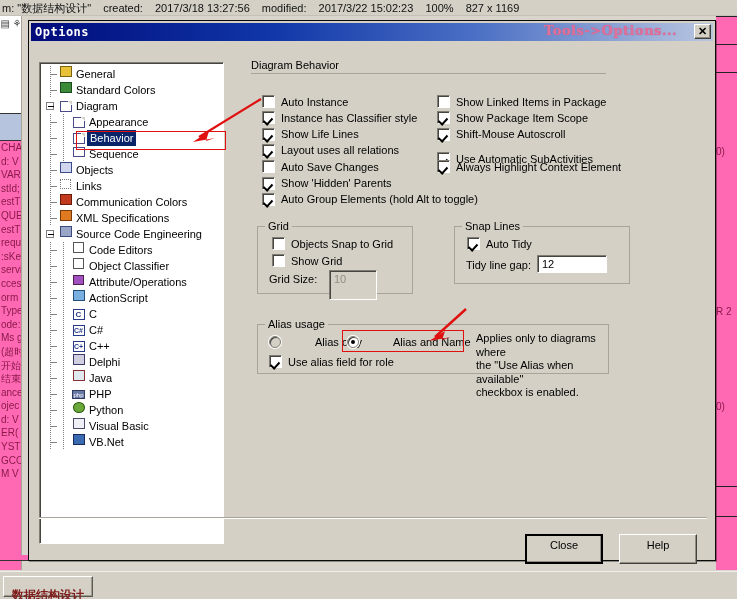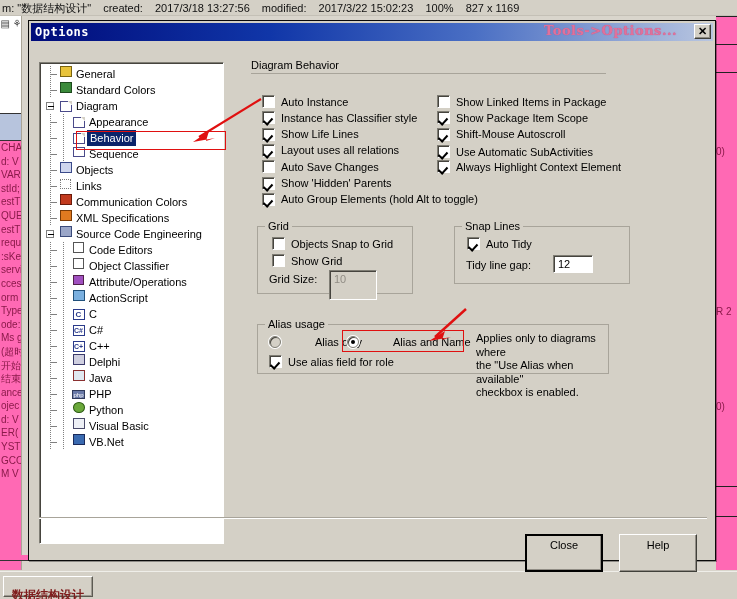--- a/index.html
+++ b/index.html
@@ -510,7 +510,7 @@
           <span class="cbox checked"></span>
           <span>Shift-Mouse Autoscroll</span>
         </div>
-        <div class="cbrow" style="left: 408px; top: 124px;">
+        <div class="cbrow" style="left: 408px; top: 131px;">
           <span class="cbox checked"></span>
           <span>Use Automatic SubActivities</span>
         </div>

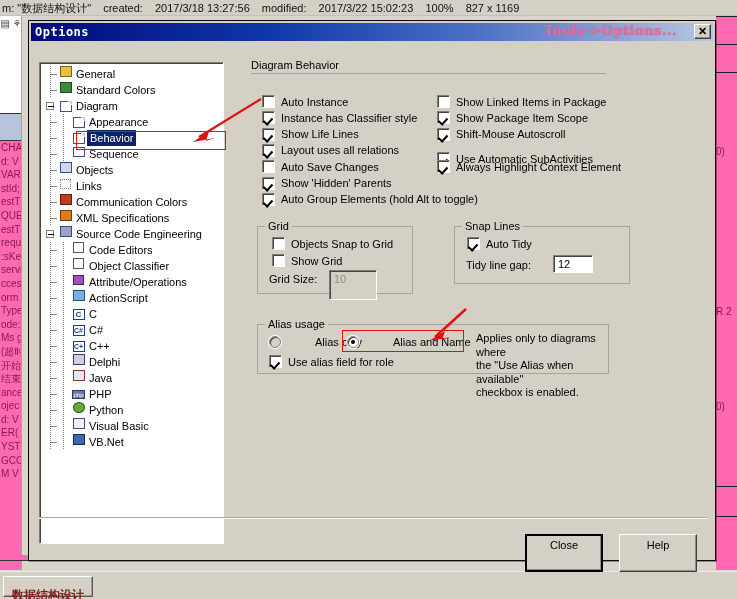--- a/index.html
+++ b/index.html
@@ -542,7 +542,7 @@
       <span>Auto Tidy</span>
     </div>
     <div class="sectionhdr" style="left:437px; top:238px;">Tidy line gap:</div>
-    <div class="txtfield" style="left:524px; top:234px; width:40px; height:18px;">12</div>
+    <div class="txtfield" style="left:508px; top:234px; width:70px; height:18px;">12</div>
 
     <div class="grp" style="left:228px; top:303px; width:352px; height:50px;">
       <div class="grp-title">Alias usage</div>

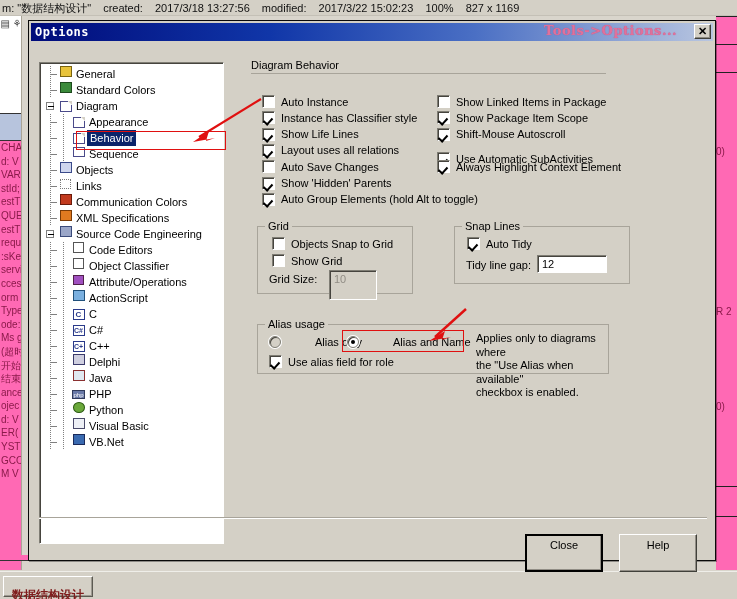--- a/index.html
+++ b/index.html
@@ -228,7 +228,7 @@
   }
 
   .btn {
-    position: absolute; height: 38px;
+    position: absolute; height: 30px;
     background: #d4d0c6;
     border: 1px solid #ffffff;
     border-right-color: #40403a; border-bottom-color: #40403a;

